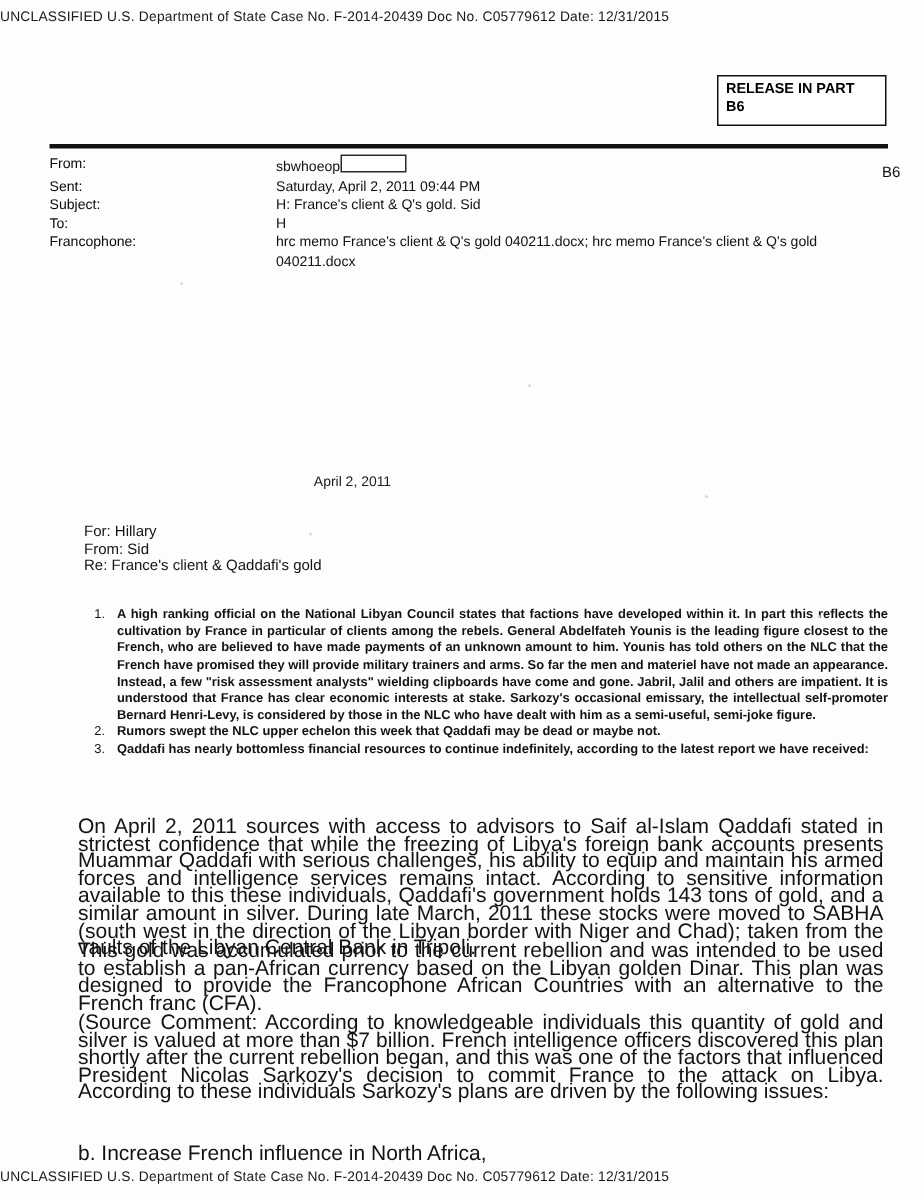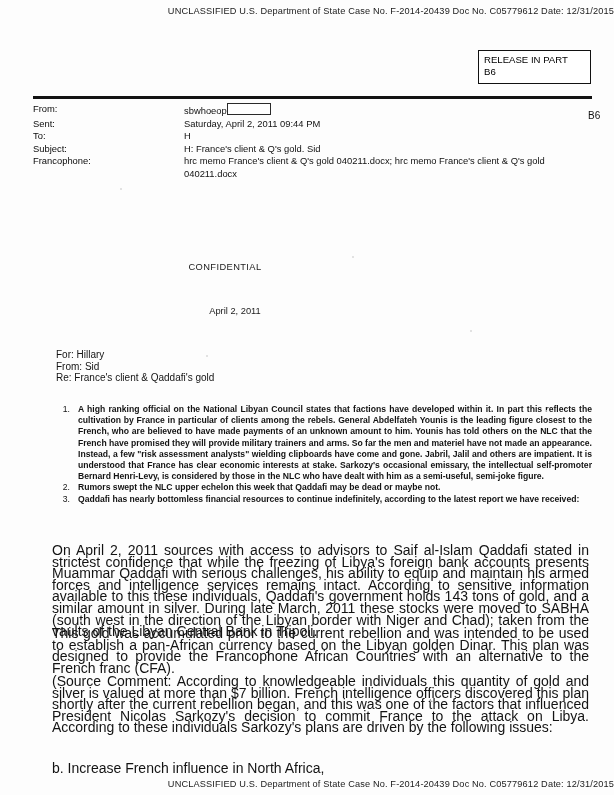--- a/index.html
+++ b/index.html
@@ -27,7 +27,7 @@
     position: absolute;
     left: 0;
     width: 614px;
-    text-align: right;
+    text-align: left;
     font-size: 9.2px;
     letter-spacing: 0.15px;
     color: #1a1a1a;

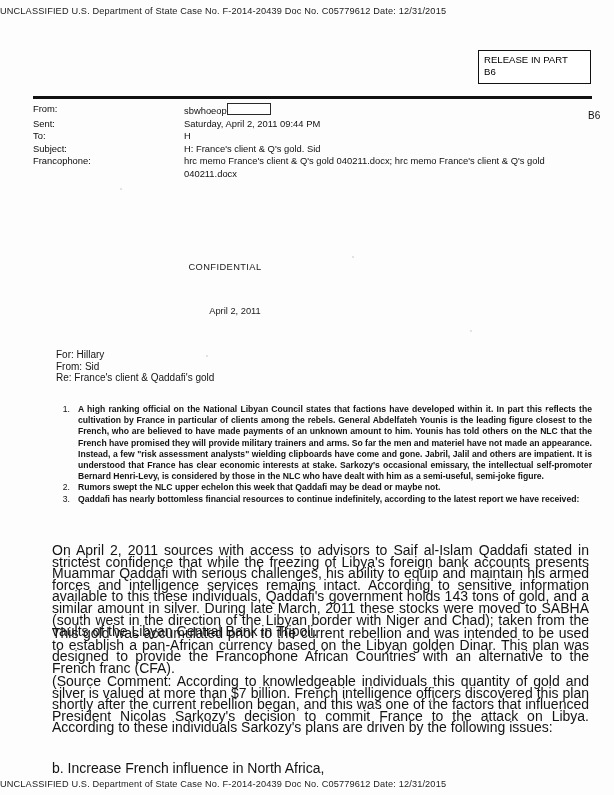--- a/index.html
+++ b/index.html
@@ -46,7 +46,7 @@
     background: #fff;
     padding: 3px 4px 4px 5px;
     box-sizing: border-box;
-    font-weight: normal;
+    font-weight: bold;
     font-size: 9.6px;
     line-height: 1.28;
     color: #000;

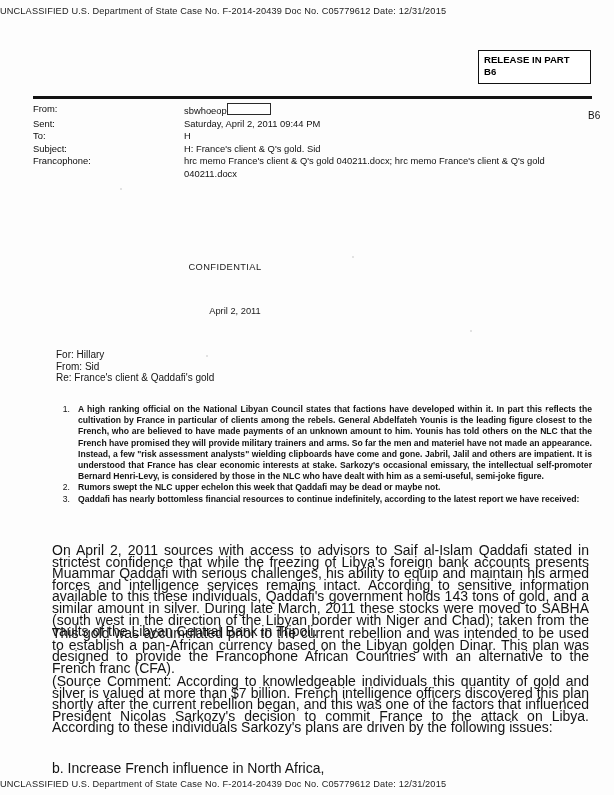--- a/index.html
+++ b/index.html
@@ -218,13 +218,13 @@
     </div>
 
     <div class="hdr-row">
+      <div class="hdr-label">Subject:</div>
+      <div class="hdr-value">H: France's client &amp; Q's gold. Sid</div>
+    </div>
+
+    <div class="hdr-row">
       <div class="hdr-label">To:</div>
       <div class="hdr-value">H</div>
-    </div>
-
-    <div class="hdr-row">
-      <div class="hdr-label">Subject:</div>
-      <div class="hdr-value">H: France's client &amp; Q's gold. Sid</div>
     </div>
 
     <div class="hdr-row">

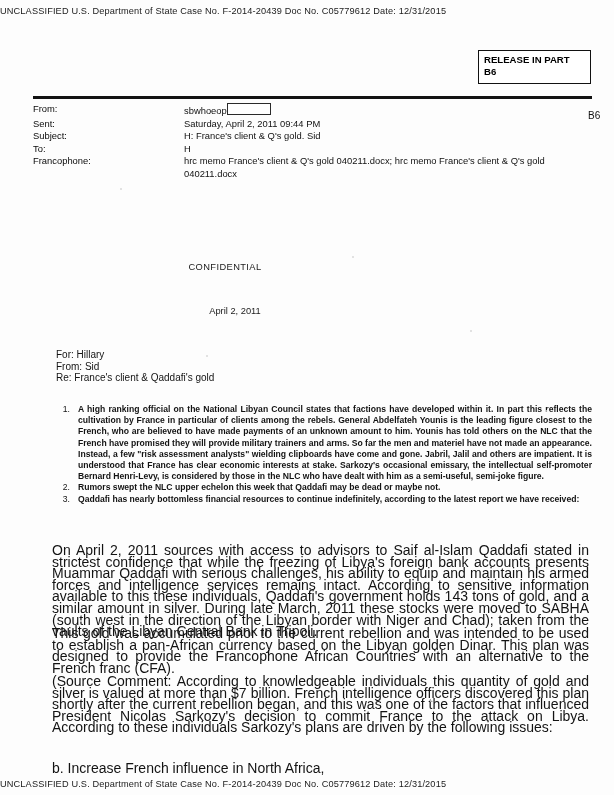--- a/index.html
+++ b/index.html
@@ -234,7 +234,6 @@
 
   </div>
 
-  <div class="confidential">CONFIDENTIAL</div>
 
   <div class="memo-date">April 2, 2011</div>
 

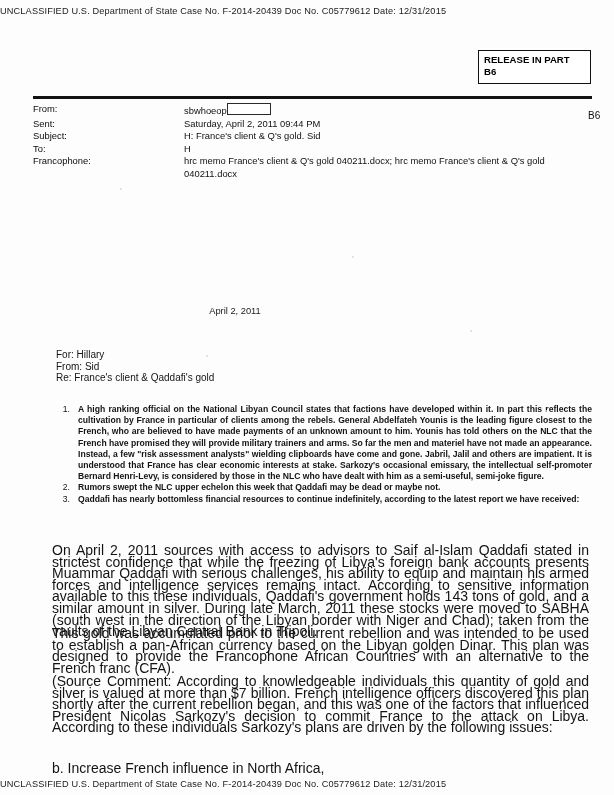--- a/index.html
+++ b/index.html
@@ -119,7 +119,7 @@
   .memo-date {
     position: absolute;
     left: 0;
-    top: 306px;
+    top: 316px;
     width: 470px;
     text-align: center;
     font-size: 9.3px;

